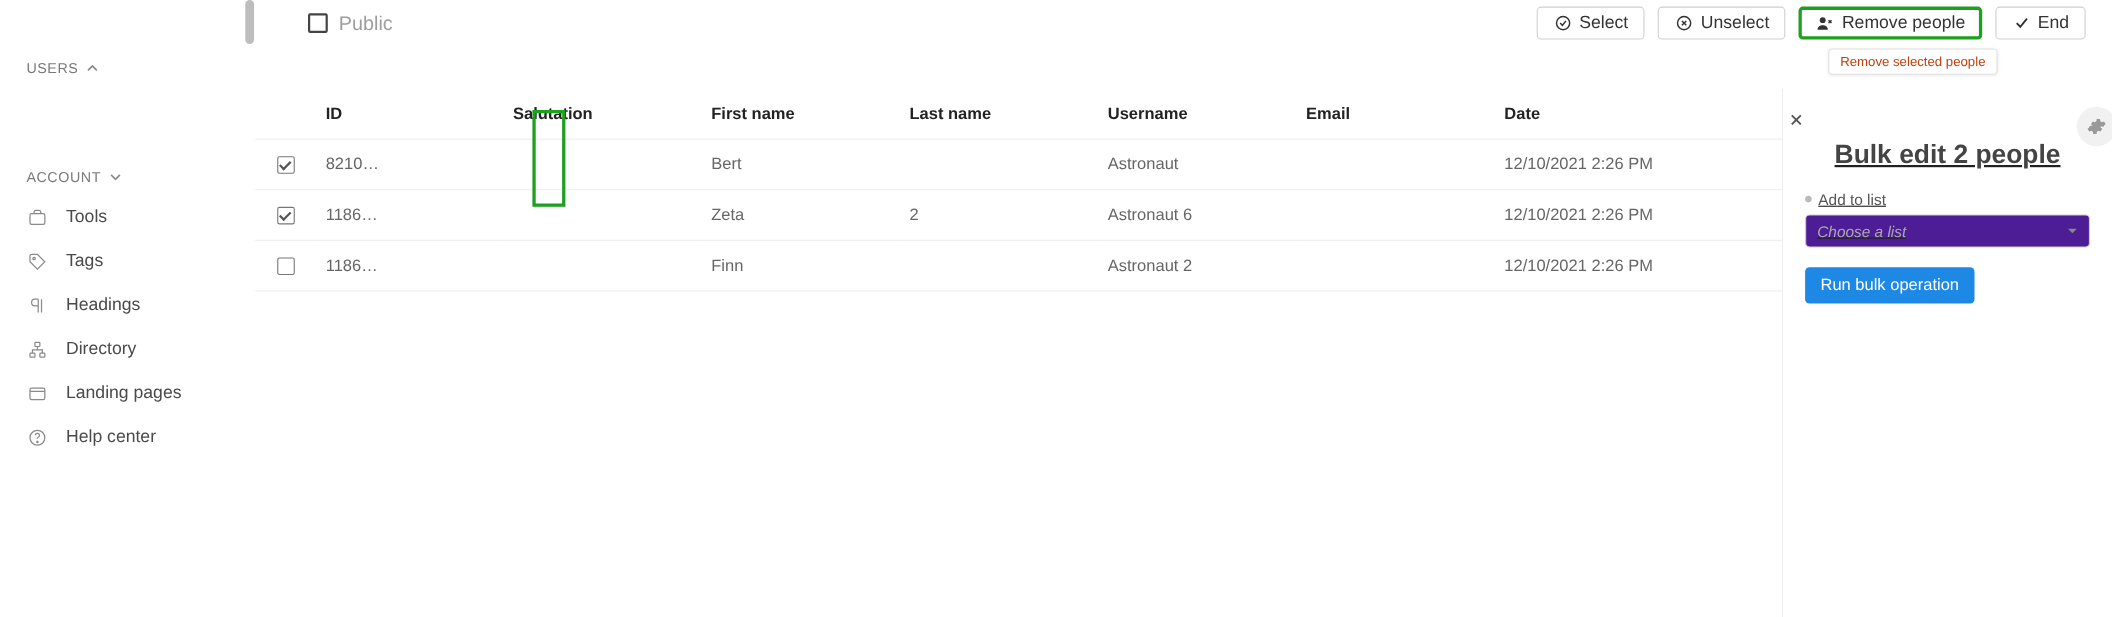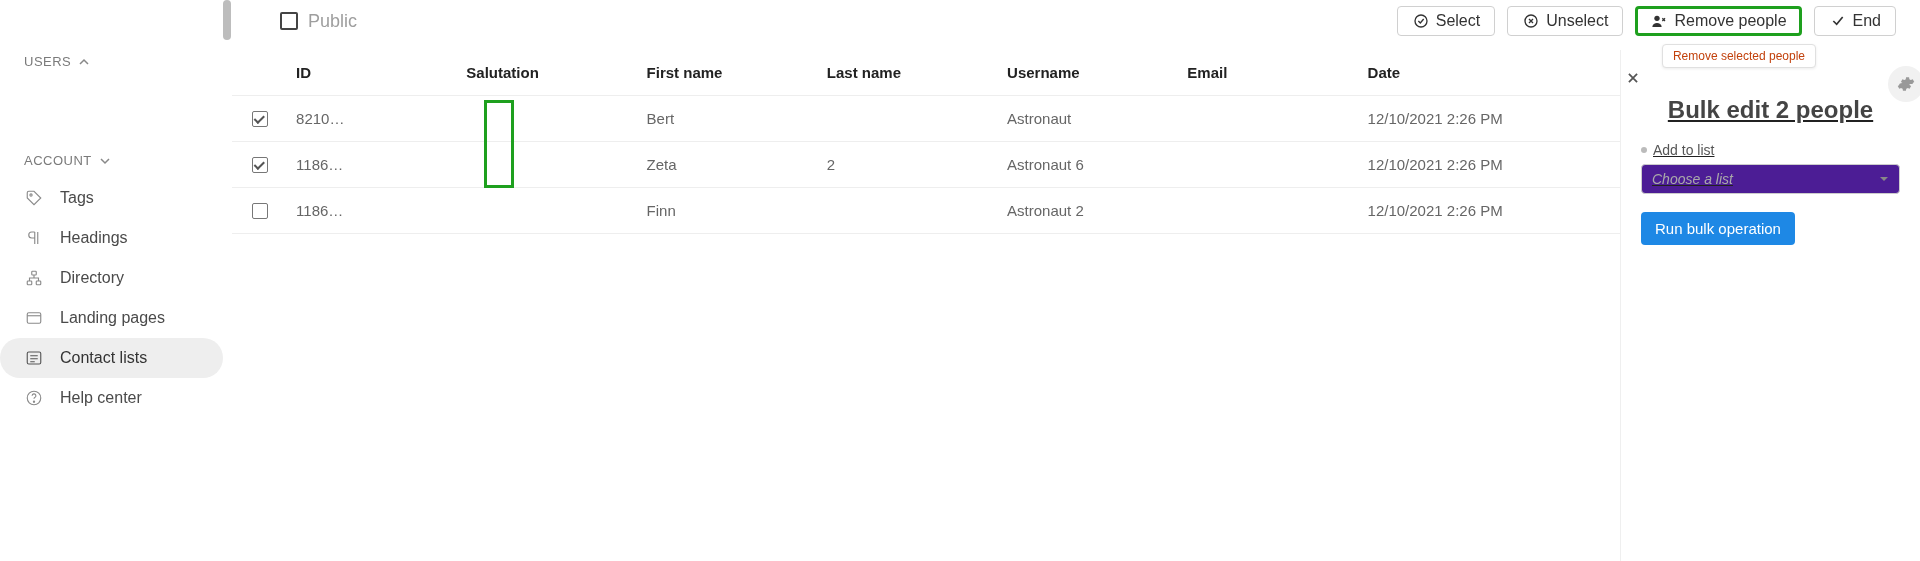--- a/index.html
+++ b/index.html
@@ -37,7 +37,7 @@
   .row-check { width:16px; height:16px; border:1.5px solid #777; border-radius:2px; display:flex; align-items:center; justify-content:center; background:#fff;}
   .row-check.checked::after{ content:""; width:8px; height:4px; border-left:2px solid #555; border-bottom:2px solid #555; transform: rotate(-45deg) translateY(-1px); }
   .sel-highlight-group { position:absolute; left:252px; top:100px; width:30px; height:88px; border:3px solid #1ea01e; pointer-events:none;}
-  .main{position:relative;}
+  .main{position:relative;gap:31px;}
   
   .panel { width:300px; flex:0 0 300px; border-left:1px solid #efefef; position:relative; padding: 0 20px; text-decoration: underline;}
   .panel-close{ position:absolute; left:-4px; top:12px; width:32px; height:32px; display:flex; align-items:center; justify-content:center; font-size:18px; color:#555; cursor:pointer;}

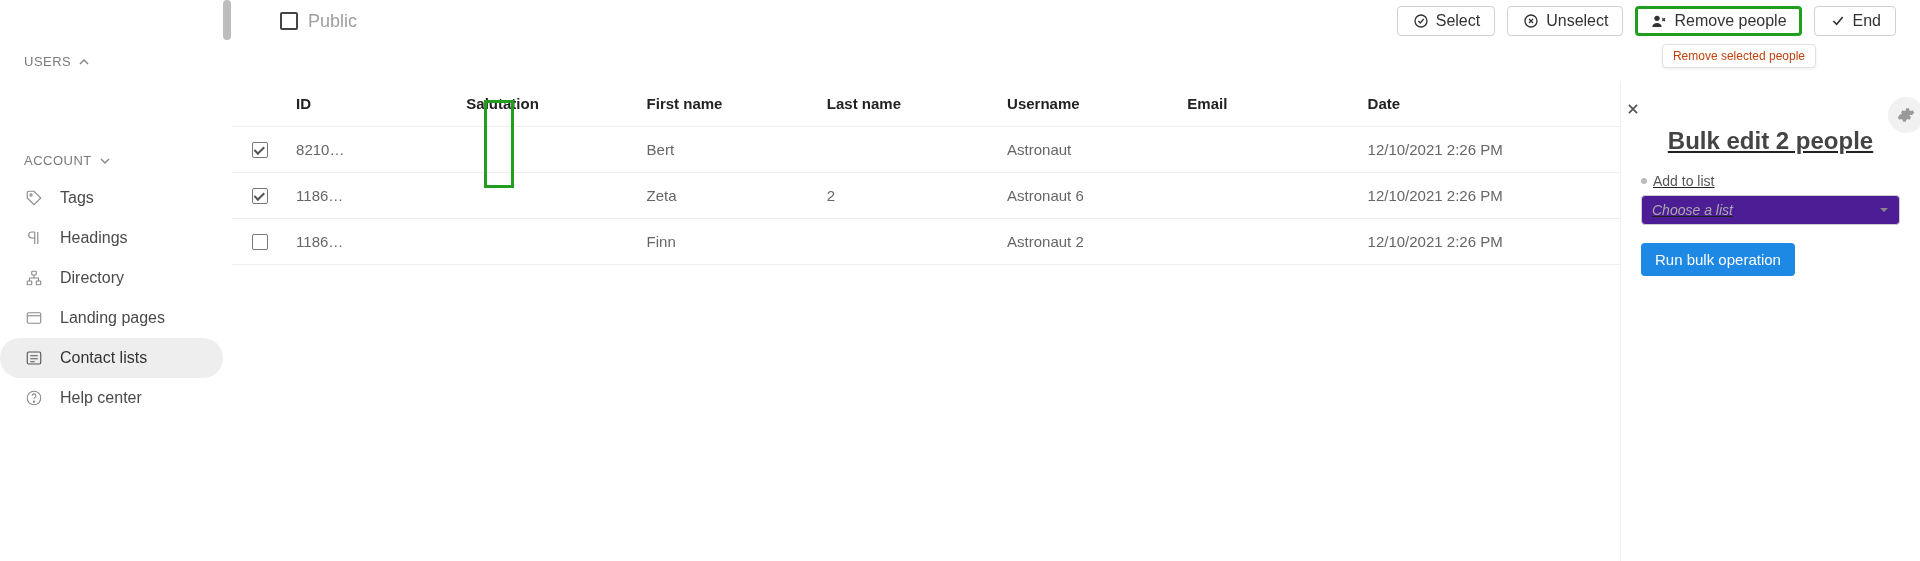--- a/index.html
+++ b/index.html
@@ -75,6 +75,15 @@
     </span>
   </div>
 
+  <div class="nav-item">
+    <span class="nav-icon">
+      <svg width="18" height="18" viewBox="0 0 24 24" fill="none" stroke="#8a8a8a" stroke-width="1.5">
+          <rect x="3" y="7" width="18" height="13" rx="2"></rect>
+          <path d="M8 7V5a2 2 0 0 1 2-2h4a2 2 0 0 1 2 2v2"></path>
+        </svg>
+    </span>
+    <span>Tools</span>
+  </div>
   <div class="nav-item">
     <span class="nav-icon">
       <svg width="18" height="18" viewBox="0 0 24 24" fill="none" stroke="#8a8a8a" stroke-width="1.5">

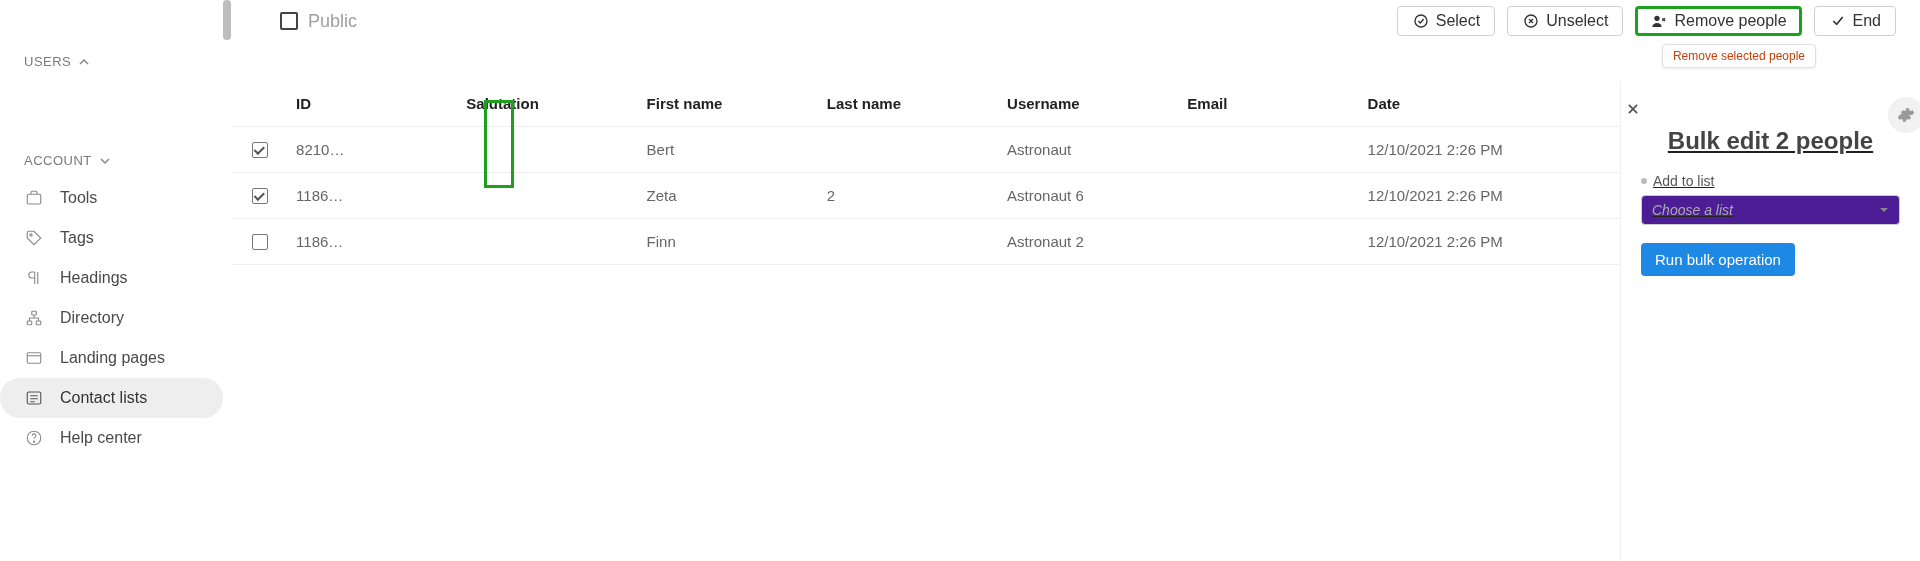--- a/index.html
+++ b/index.html
@@ -120,15 +120,6 @@
         </svg>
     </span>
     <span>Landing pages</span>
-  </div>
-  <div class="nav-item active">
-    <span class="nav-icon">
-      <svg width="18" height="18" viewBox="0 0 24 24" fill="none" stroke="#555" stroke-width="1.5">
-          <rect x="3" y="4" width="18" height="16" rx="2"></rect>
-          <path d="M7 9h10M7 13h10M7 17h6"></path>
-        </svg>
-    </span>
-    <span>Contact lists</span>
   </div>
   <div class="nav-item">
     <span class="nav-icon">

